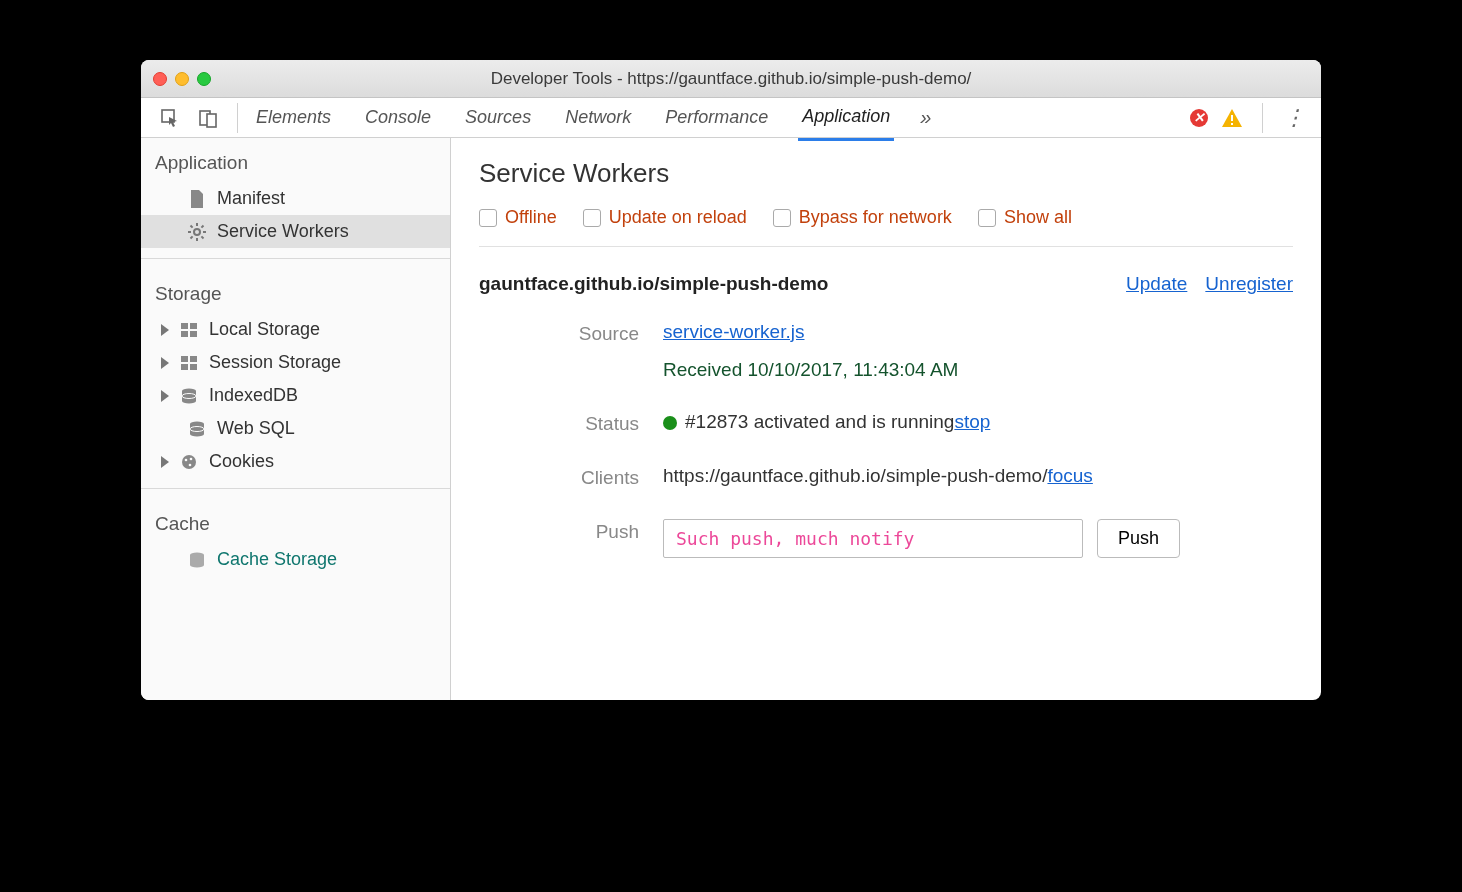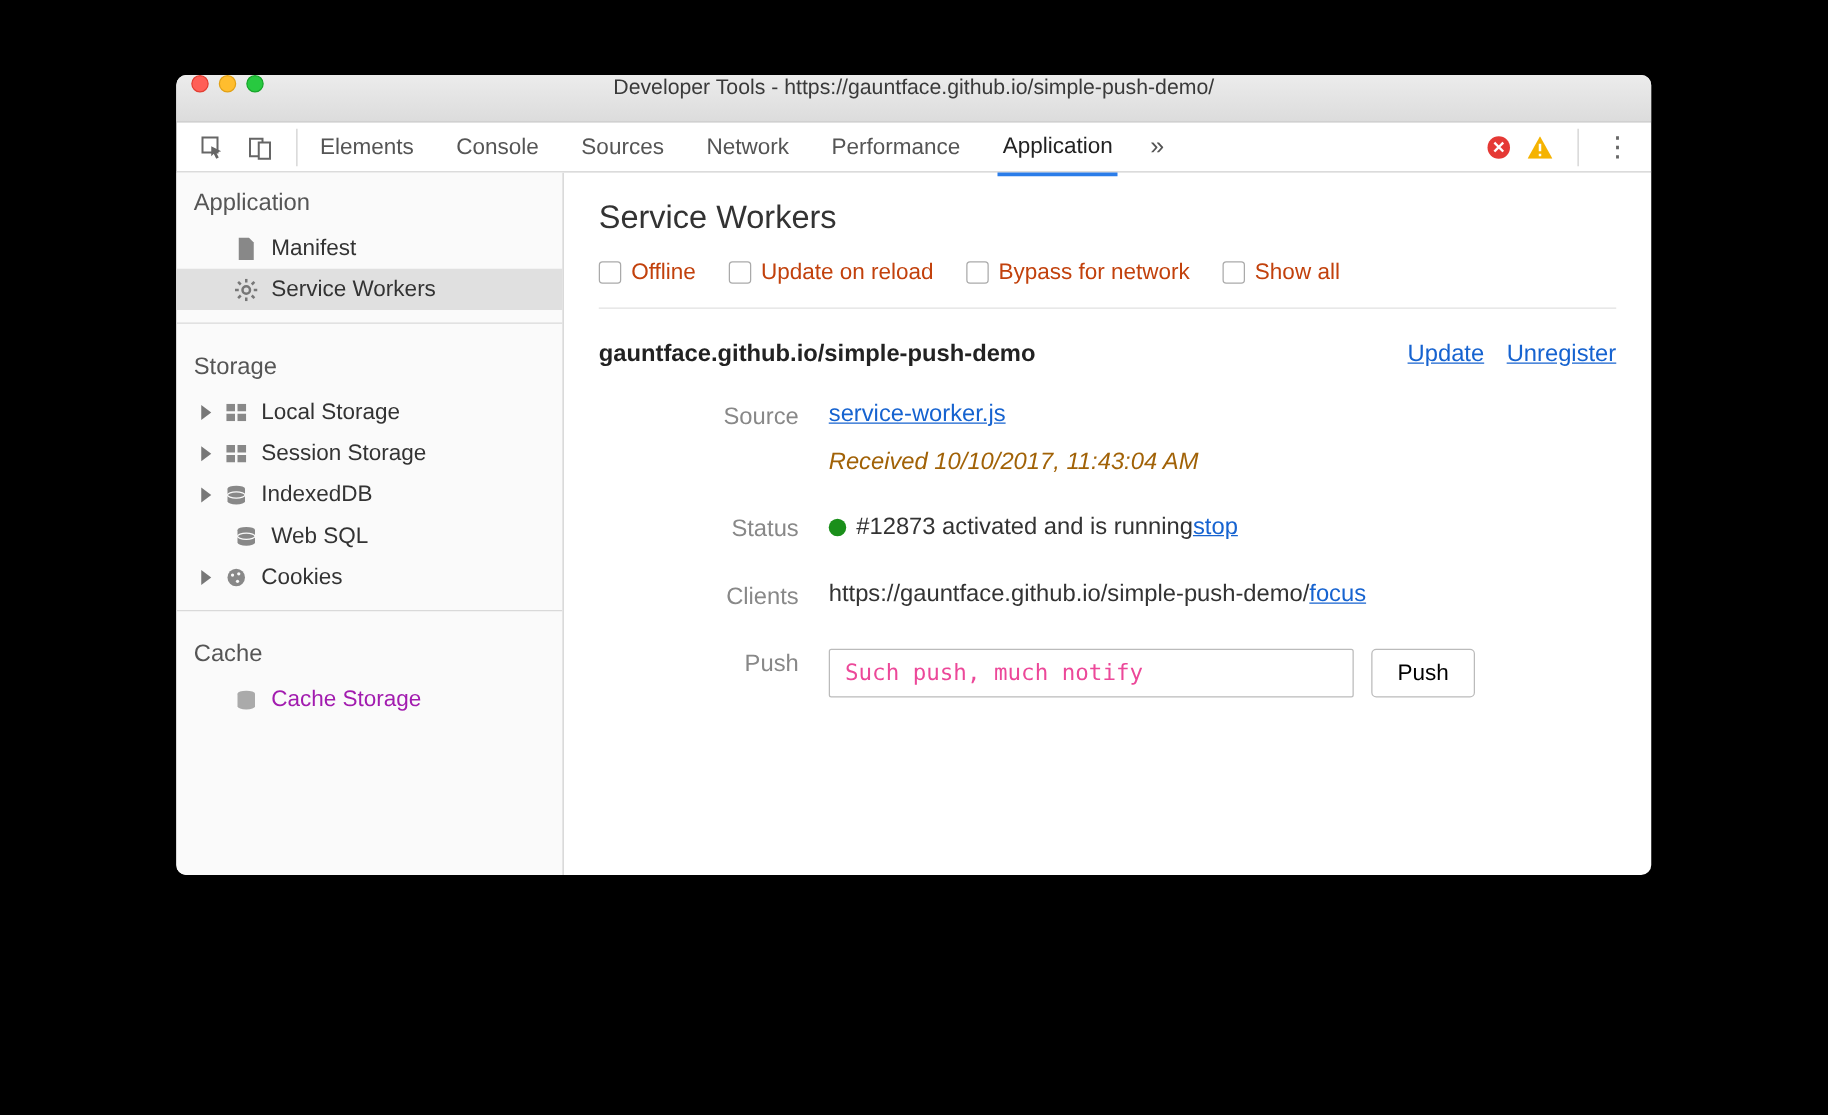--- a/index.html
+++ b/index.html
@@ -29,7 +29,7 @@
     background: linear-gradient(#ececec,#dcdcdc);
     border-bottom: 1px solid #c4c4c4;
     display: flex;
-    align-items: flex-start;
+    align-items: center;
     padding: 0 12px;
     position: relative;
   }

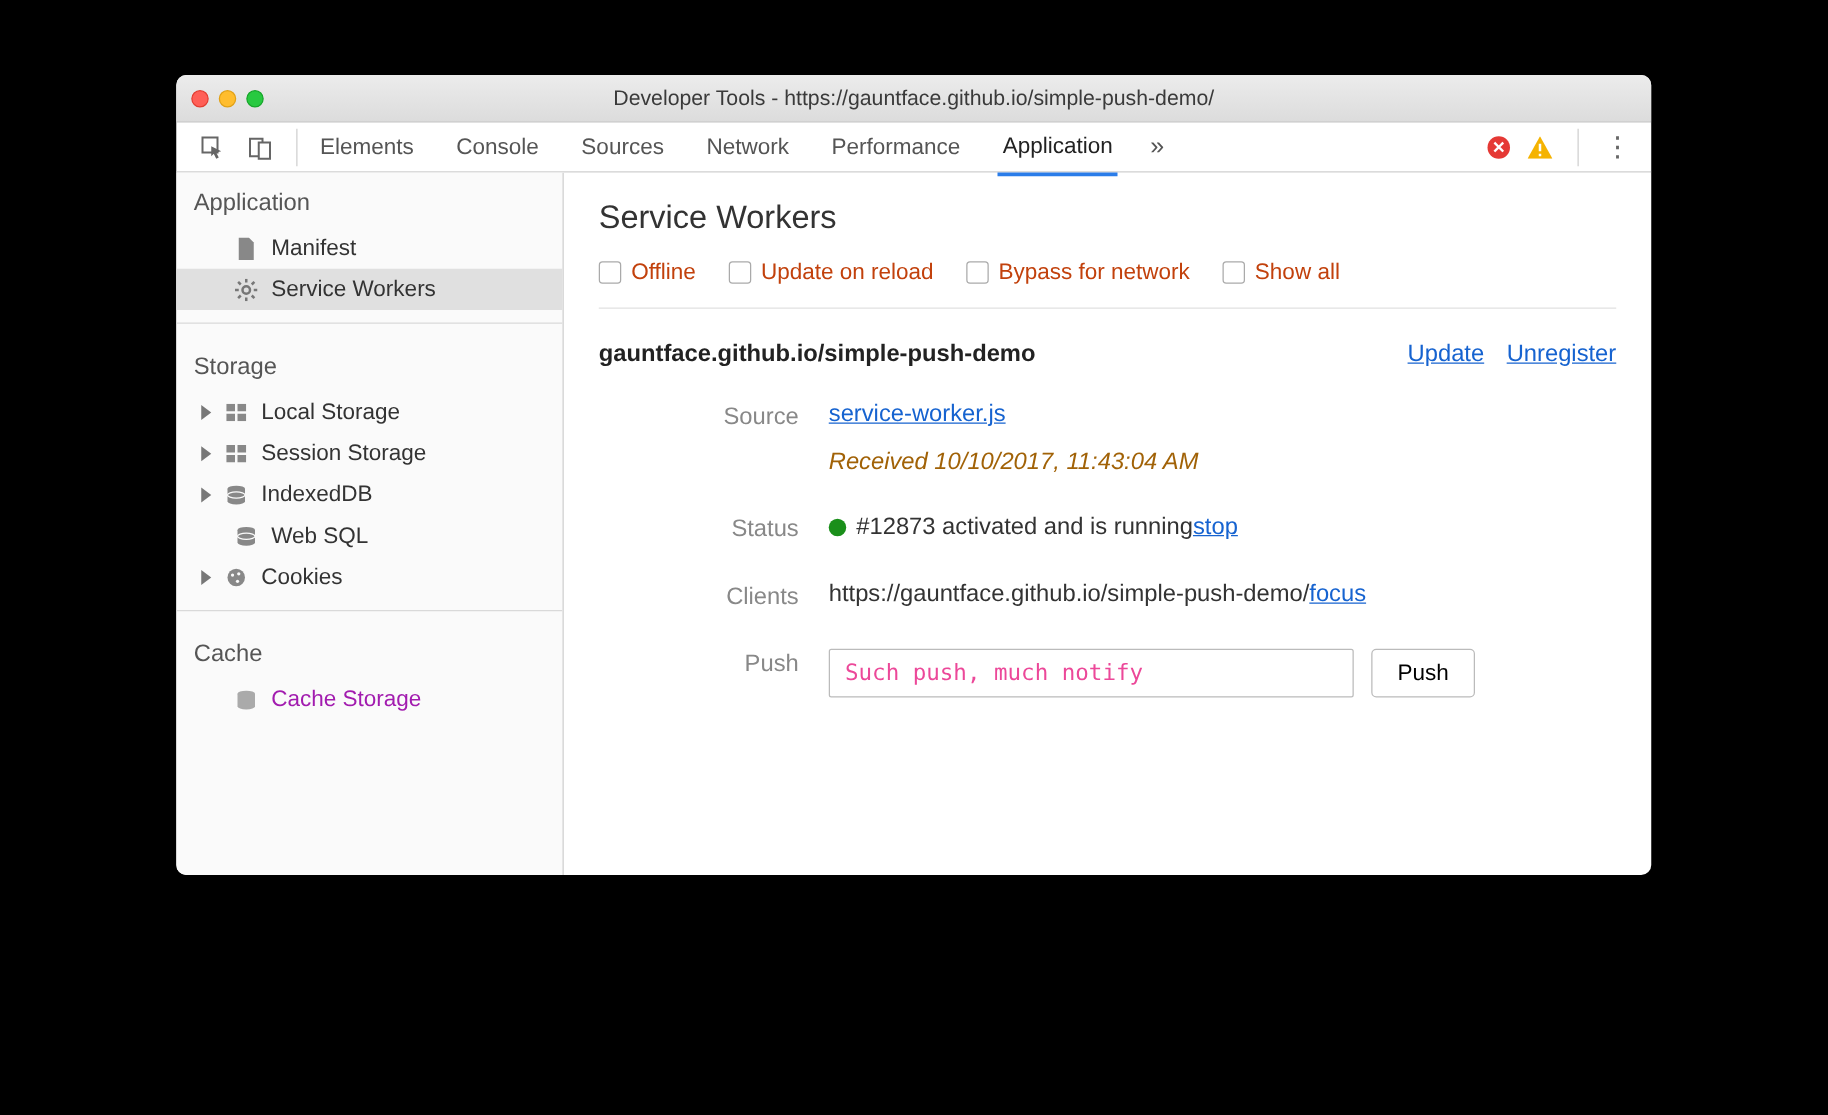--- a/index.html
+++ b/index.html
@@ -54,6 +54,7 @@
     font-size: 18px;
     color:#555;
     gap: 8px;
+    font-style: italic;
   }
   .toolbar .iconbtn {
     width: 30px; height: 30px; display:flex; align-items:center; justify-content:center;

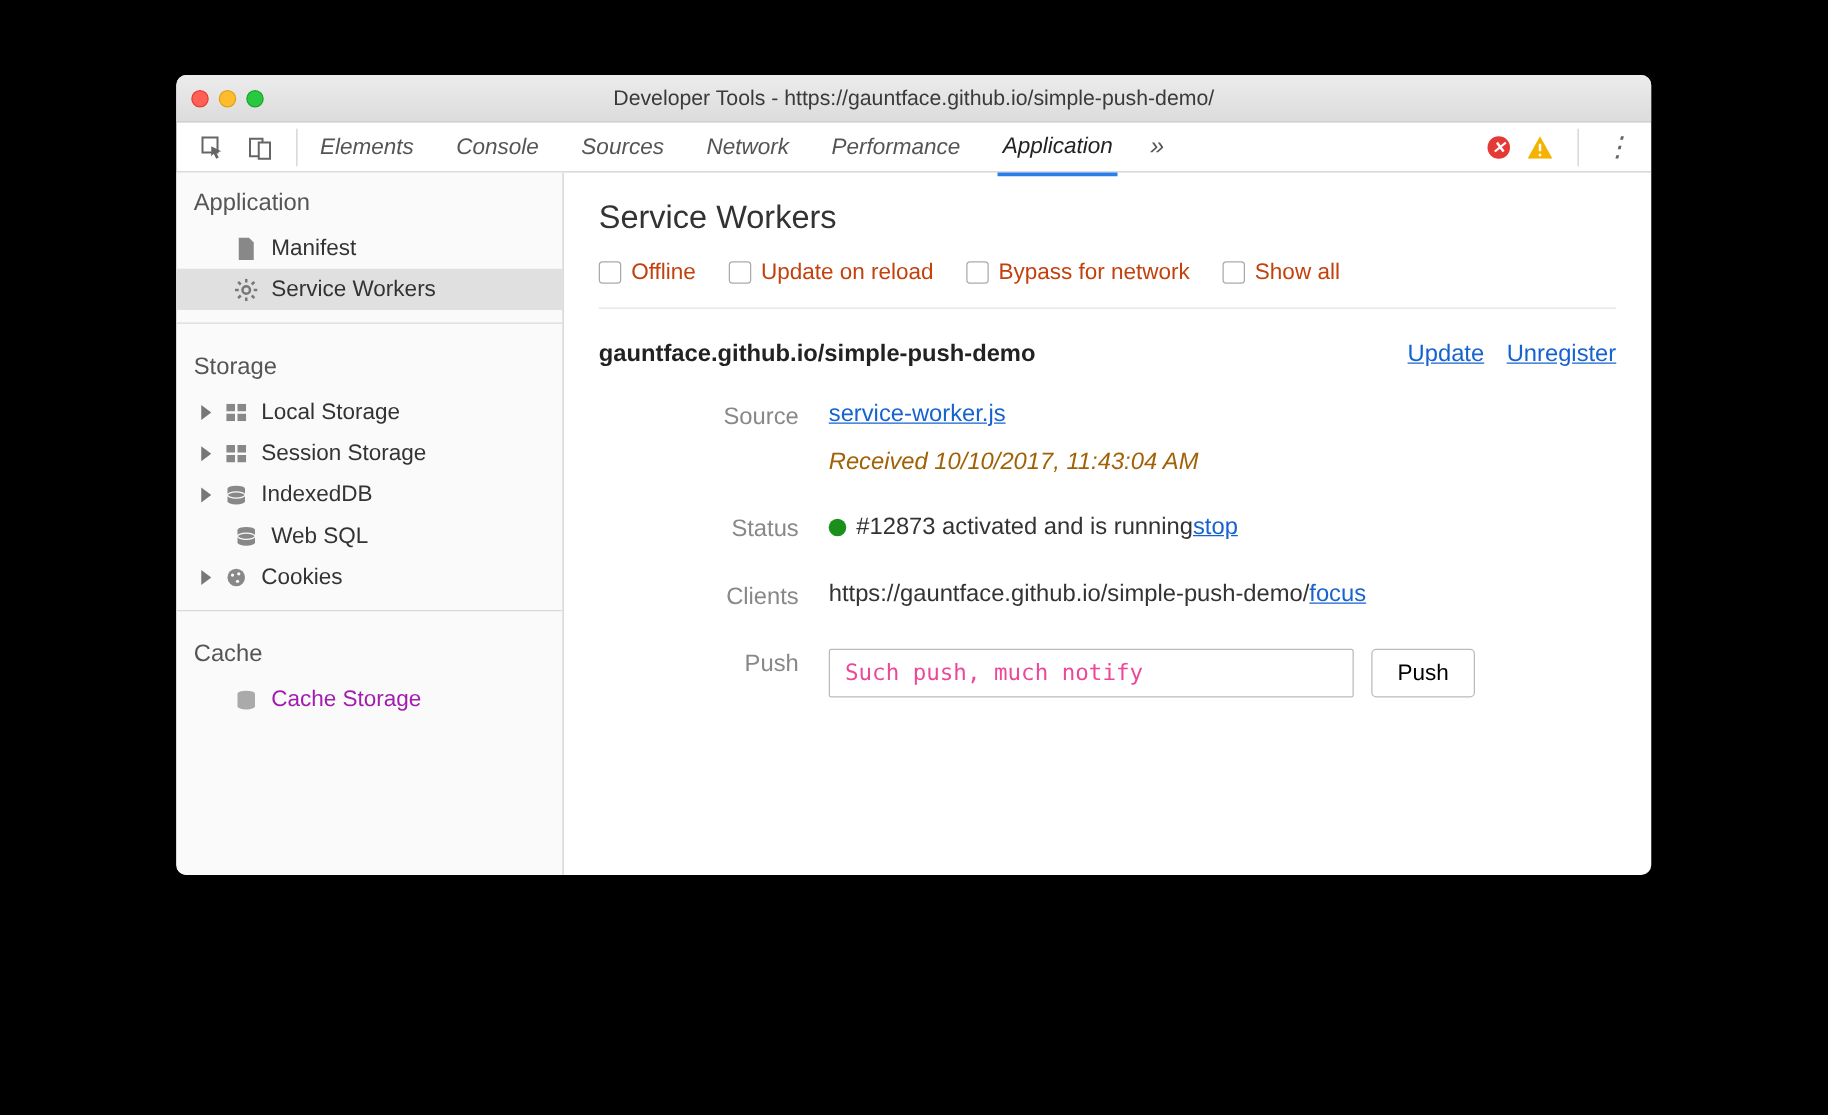--- a/index.html
+++ b/index.html
@@ -143,7 +143,7 @@
     font-size:18px;
     cursor:pointer;
   }
-  .received { color:#a16207; margin-top:16px; font-size:19px;font-style:italic;}
+  .received { color:#14532d; margin-top:16px; font-size:19px;}
 </style>
 </head>
 <body>

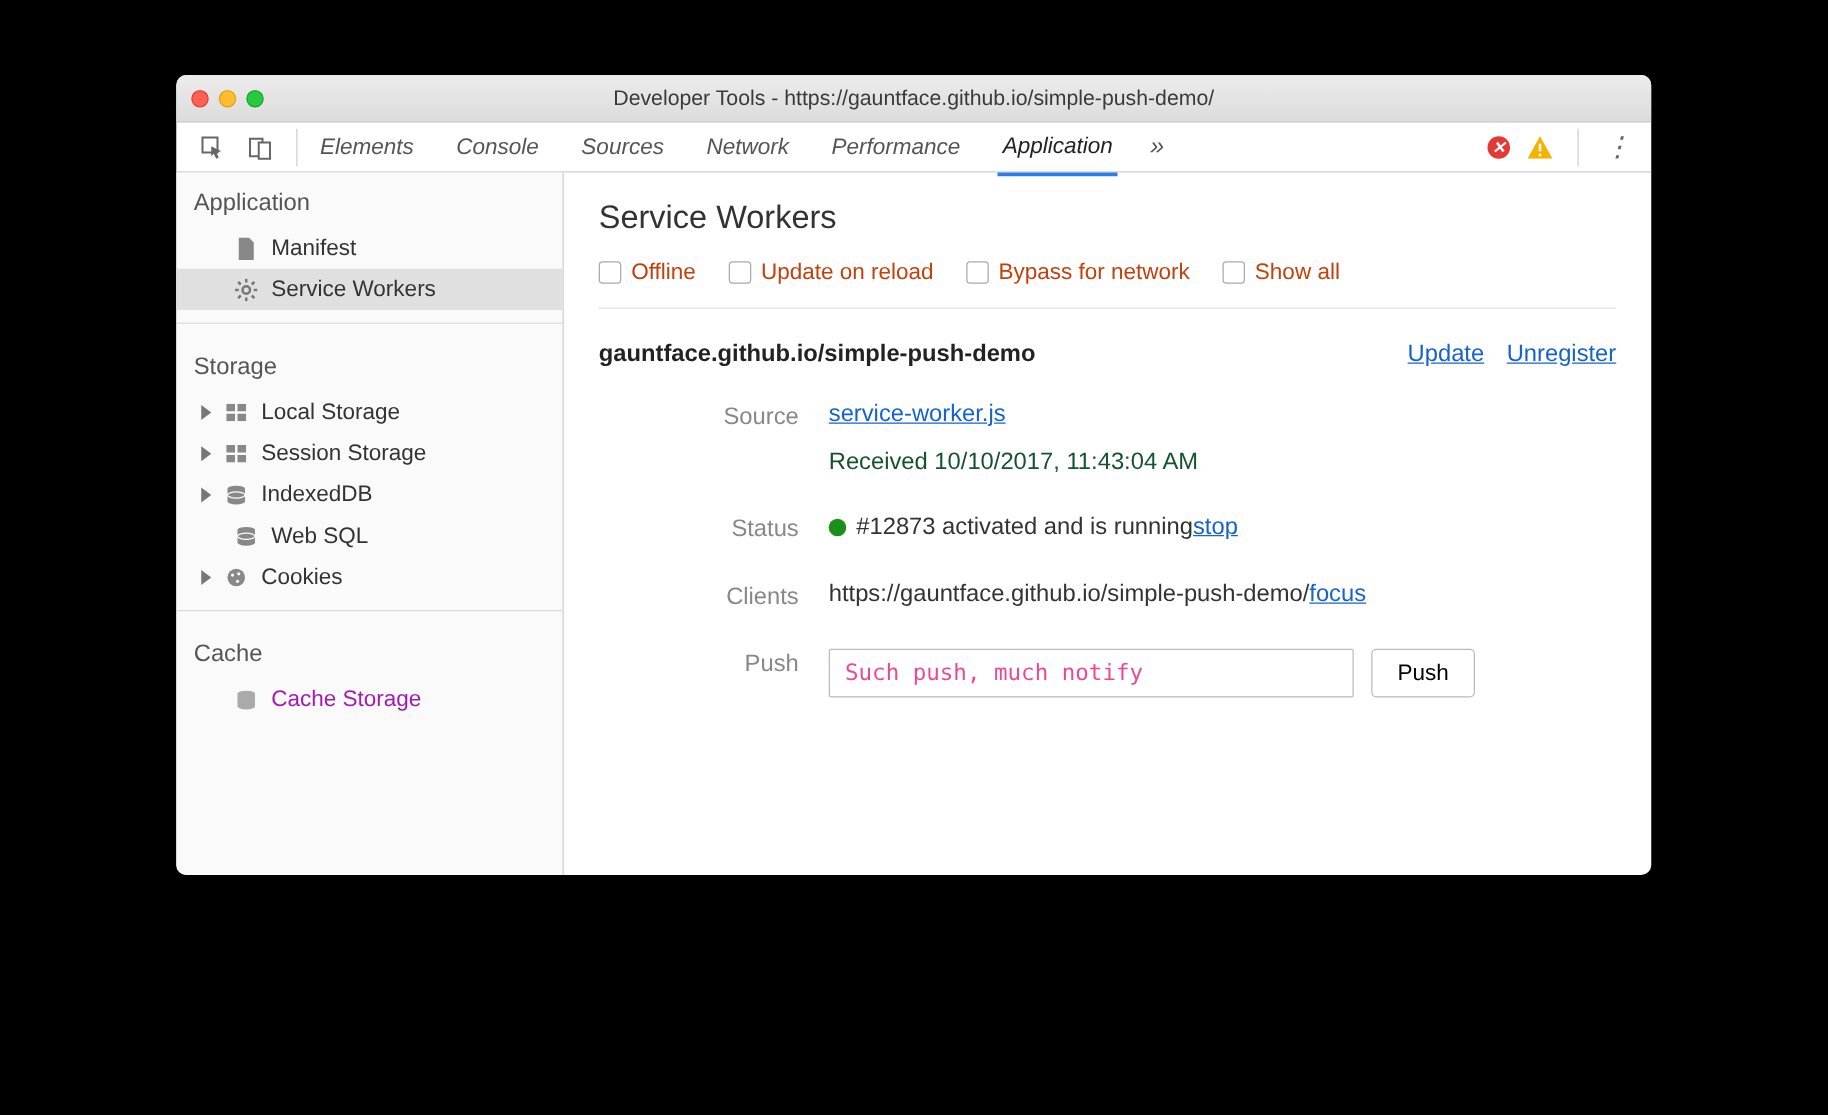--- a/index.html
+++ b/index.html
@@ -105,7 +105,7 @@
   .noexpand { width:8px; }
   .tree-icon { width:20px; display:flex; justify-content:center; color:#777; }
   .section-div { height:1px; background:#d9d9d9; margin:10px 0;}
-  .sidebar .cut { color:#a21caf; }
+  .sidebar .cut { color:#0f766e; }
   
   .main {
     flex:1; overflow:auto; padding: 20px 28px;

